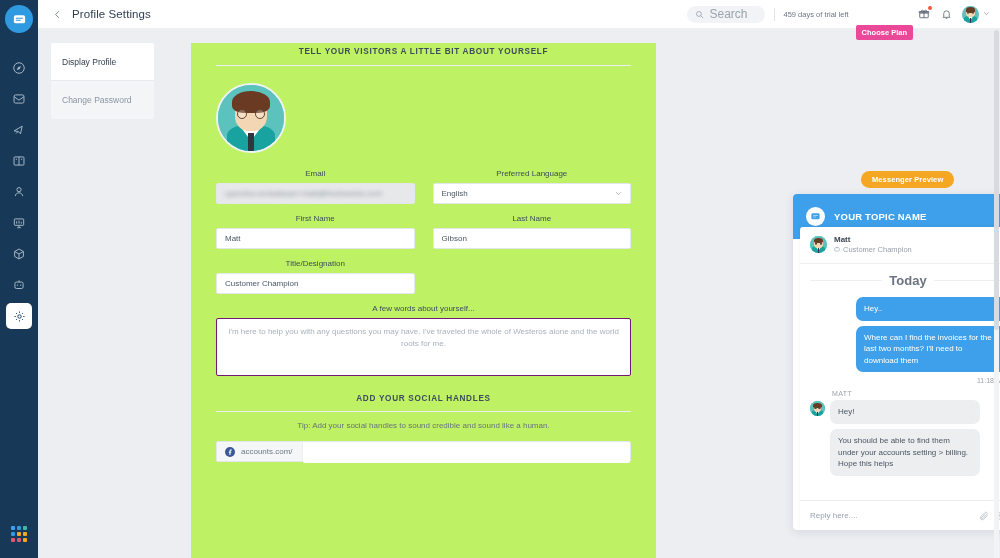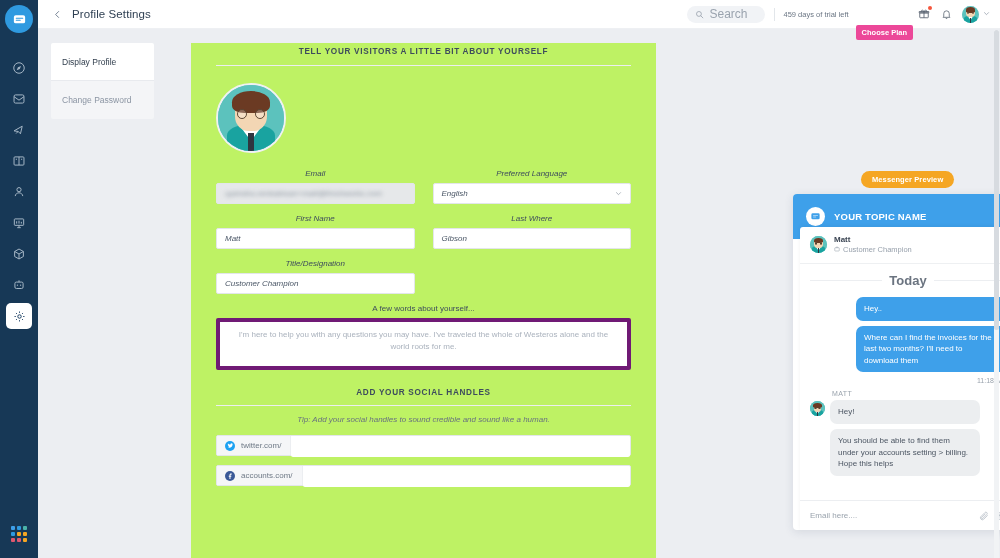--- a/index.html
+++ b/index.html
@@ -112,7 +112,7 @@
     margin-bottom: 16px;
   }
   .row { display: flex; gap: 18px; margin-bottom: 10px; }
-  .fld { flex: 1; min-width: 0; font-style: italic; }
+  .fld { flex: 1; min-width: 0; }
   .lbl { font-size: 8px; color: #3e4c5d; margin-bottom: 5px; display:block; }
   .inp {
     width: 100%; height: 21px; border: 1px solid #e3e6ea; border-radius: 2px;

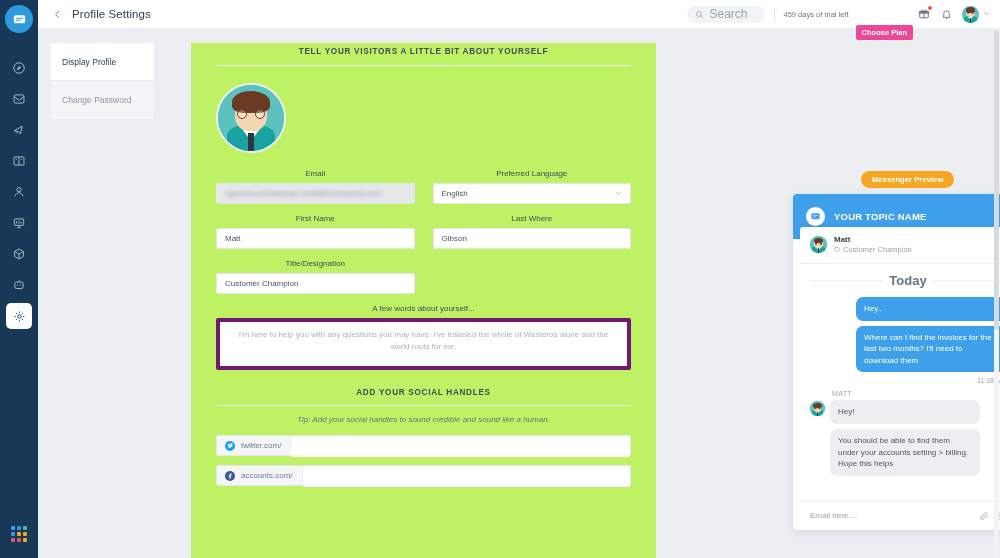--- a/index.html
+++ b/index.html
@@ -425,7 +425,7 @@
             </div>
           </div>
           <div class="fld">
-            <label class="lbl">Last Where</label>
+            <label class="lbl">Last Name</label>
             <div class="inp">
               <span>Gibson</span>
             </div>

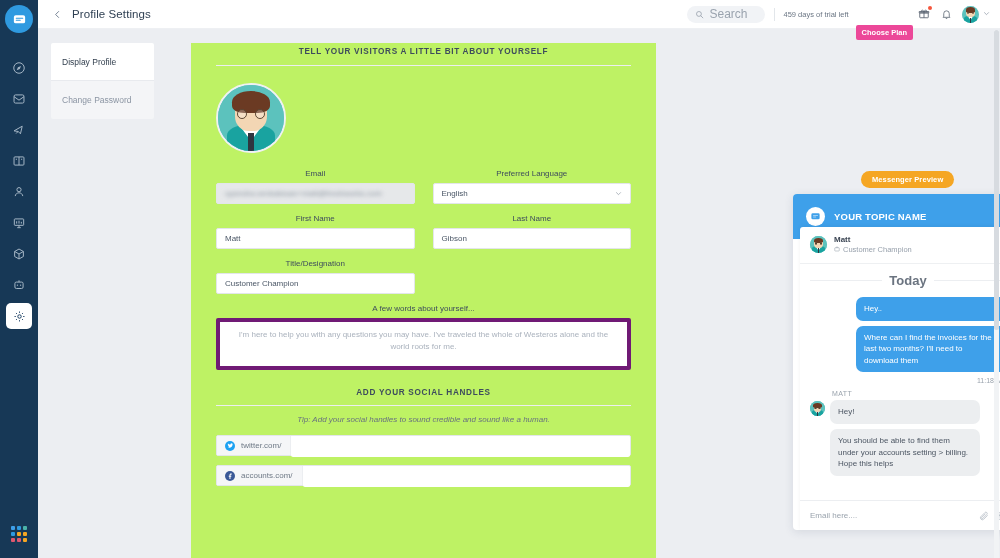--- a/index.html
+++ b/index.html
@@ -125,7 +125,7 @@
   .inp.select { justify-content: space-between; }
   .inp .chev { color: #8e98a4; font-size: 7px; }
   .ta {
-    width: 100%; height: 52px; border: 4px solid #701a75; border-radius: 2px;
+    width: 100%; height: 58px; border: 1px solid #701a75; border-radius: 2px;
     font-size: 8px; color: #aab2bd; padding: 7px 9px; line-height: 1.5;
     background: #fff;
   }

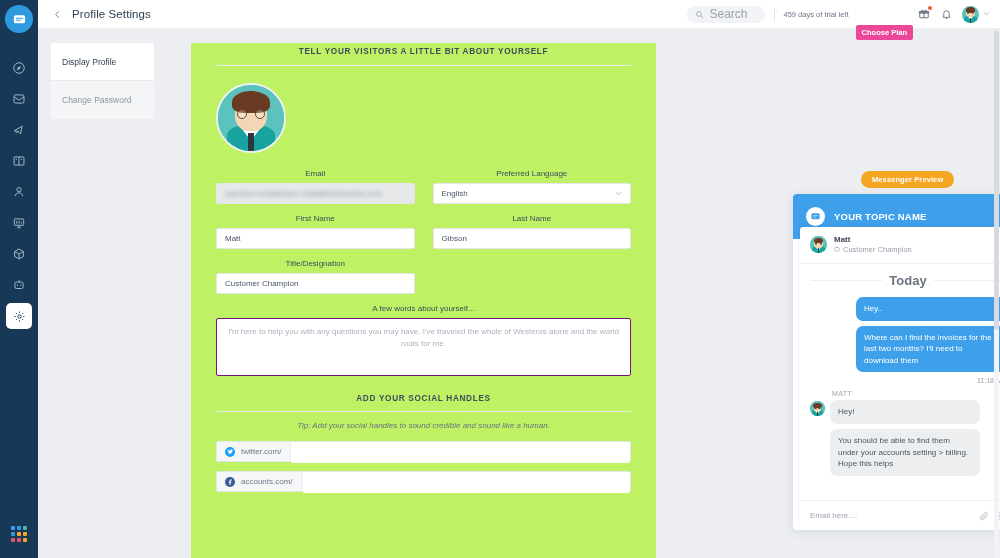--- a/index.html
+++ b/index.html
@@ -133,7 +133,7 @@
     font-size: 8.2px; letter-spacing: .7px; color: #3e4c5d; font-weight: bold;
     padding-bottom: 8px; border-bottom: 1px solid #eceef1; margin: 18px 0 9px 0;
   }
-  .tip-txt { font-style: italic; font-size: 8px; color: #68727f; margin-bottom: 11px; display:block; }
+  .tip-txt { font-size: 8px; color: #68727f; margin-bottom: 11px; display:block; }
   .social-row {
     display: flex; align-items: stretch; height: 21px;
     border: 1px solid #e3e6ea; border-radius: 2px; margin-bottom: 9px; background:#fff;

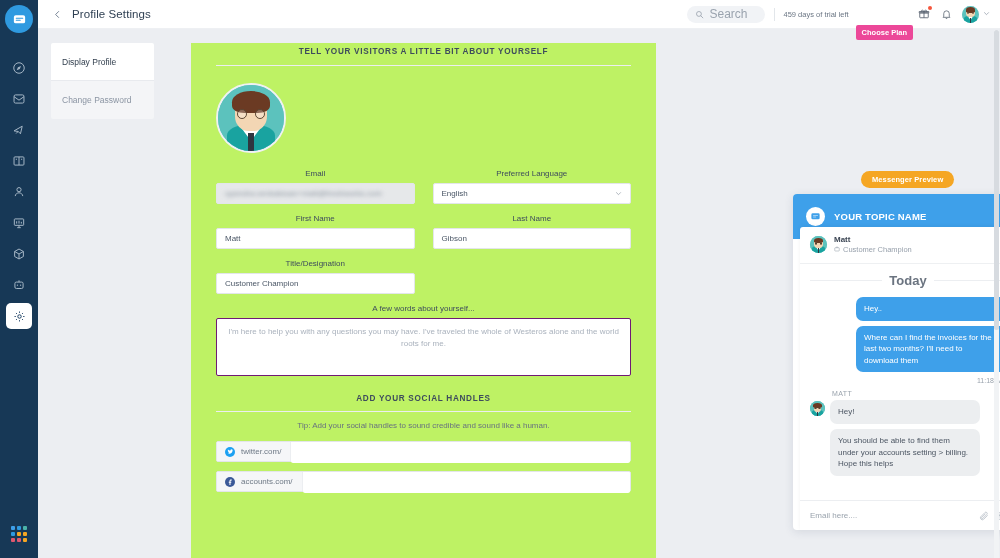--- a/index.html
+++ b/index.html
@@ -450,19 +450,6 @@
         <div class="section-title2">ADD YOUR SOCIAL HANDLES</div>
         <span class="tip-txt">Tip: Add your social handles to sound credible and sound like a human.</span>
 
-        <div class="social-row">
-          <div class="social-prefix">
-            <span class="social-ico" style="background:#1da1f2">
-              <svg width="7" height="7" viewBox="0 0 24 24" fill="#fff">
-                  <path d="M21 6.5c-.7.3-1.4.5-2.2.6.8-.5 1.4-1.2 1.7-2.1-.8.4-1.6.8-2.5.9A3.9 3.9 0 0011.3 9 11 11 0 013.3 5a3.9 3.9 0 001.2 5.2c-.6 0-1.2-.2-1.8-.5a3.9 3.9 0 003.1 3.8c-.5.2-1.1.2-1.7.1a3.9 3.9 0 003.6 2.7A7.9 7.9 0 012 18a11 11 0 005.9 1.7c7.1 0 11-5.9 11-11v-.5c.8-.6 1.5-1.3 2.1-2.1z"></path>
-                </svg>
-            </span>
-            <span>twitter.com/</span>
-          </div>
-          <div class="inp" style="border:none;flex:1">
-            <span></span>
-          </div>
-        </div>
 
         <div class="social-row">
           <div class="social-prefix">

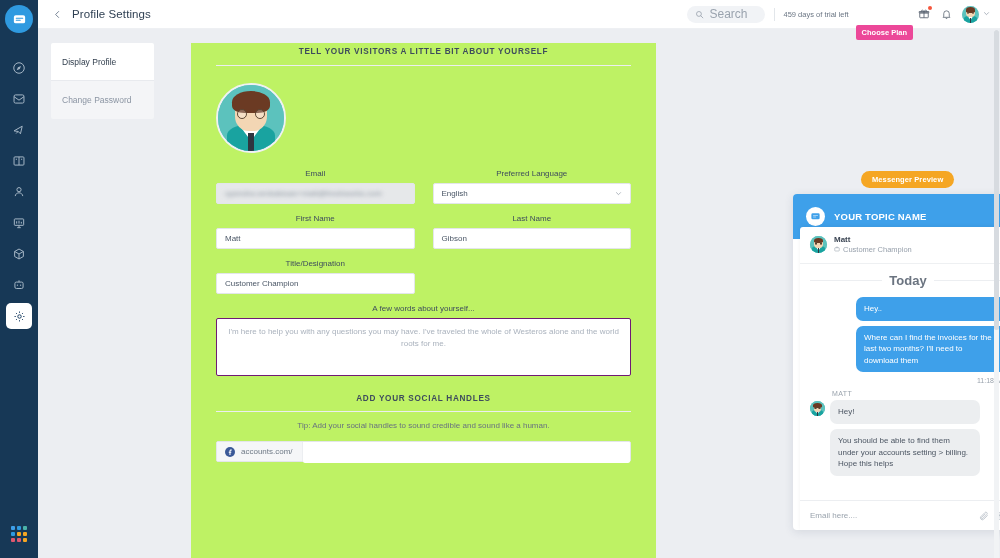--- a/index.html
+++ b/index.html
@@ -544,7 +544,7 @@
         </div>
 
         <div class="msg-foot">
-          <span class="ph">Email here....</span>
+          <span class="ph">Reply here....</span>
           <span class="fi">
             <svg width="10" height="10" viewBox="0 0 24 24" fill="none" stroke="currentColor" stroke-width="1.8" stroke-linecap="round">
                 <path d="M20 11l-8.5 8.5a4.6 4.6 0 11-6.5-6.5l9-9a3.2 3.2 0 114.5 4.5l-9 9a1.8 1.8 0 11-2.5-2.5l8-8"></path>

